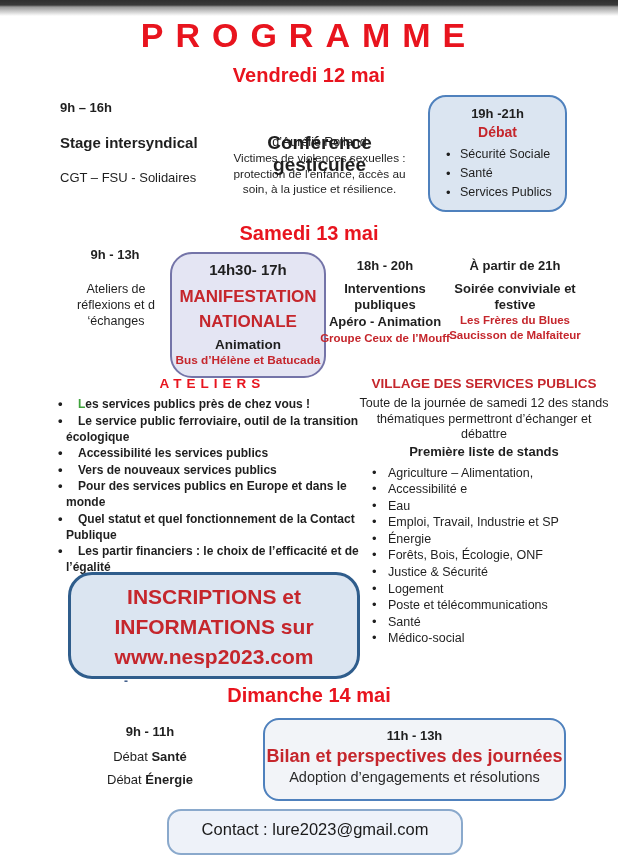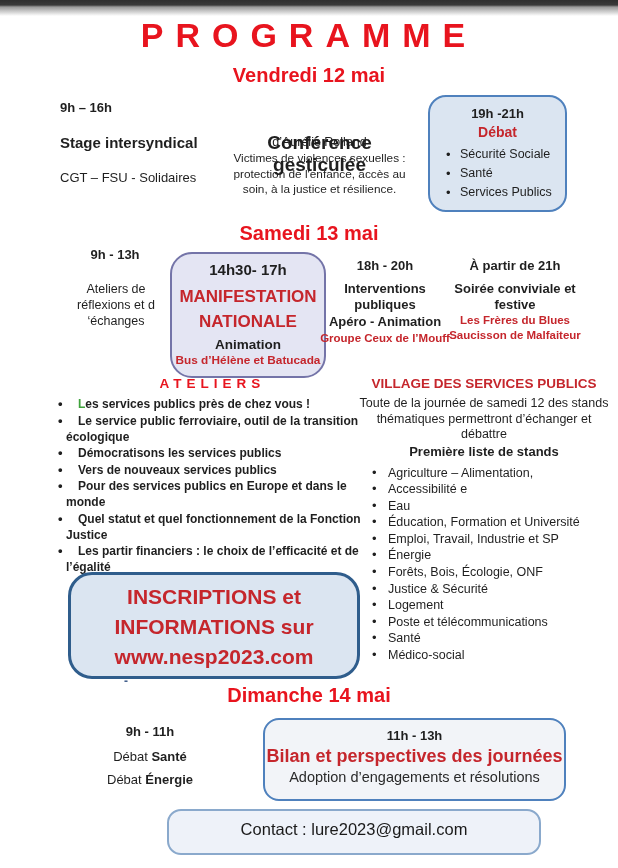--- a/index.html
+++ b/index.html
@@ -153,7 +153,7 @@
   <ul class="abs ateliers-list">
     <li><span class="green">L</span><span>es services publics près de chez vous !</span></li>
     <li>Le service public ferroviaire, outil de la transition écologique</li>
-    <li>Démocratisons les services publics</li>
+    <li>Accessibilité les services publics</li>
     <li>Vers de nouveaux services publics</li>
     <li>Pour des services publics en Europe et dans le monde</li>
     <li>Quel statut et quel fonctionnement de la Fonction Justice</li>

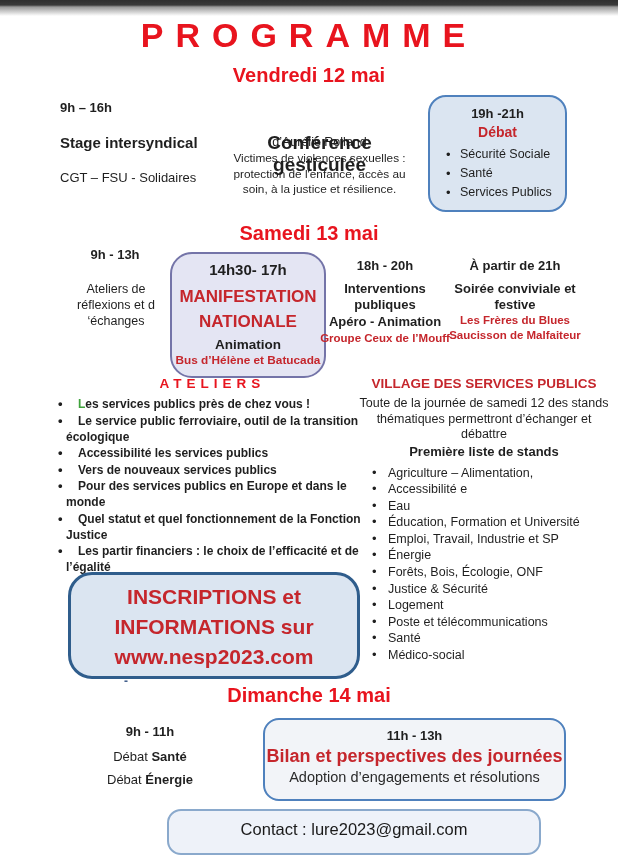--- a/index.html
+++ b/index.html
@@ -156,7 +156,7 @@
     <li>Accessibilité les services publics</li>
     <li>Vers de nouveaux services publics</li>
     <li>Pour des services publics en Europe et dans le monde</li>
-    <li>Quel statut et quel fonctionnement de la Fonction Justice</li>
+    <li>Quel statut et quel fonctionnement de la Contact Publique</li>
     <li>Les partir financiers : le choix de l’efficacité et de l’égalité</li>
   </ul>
 

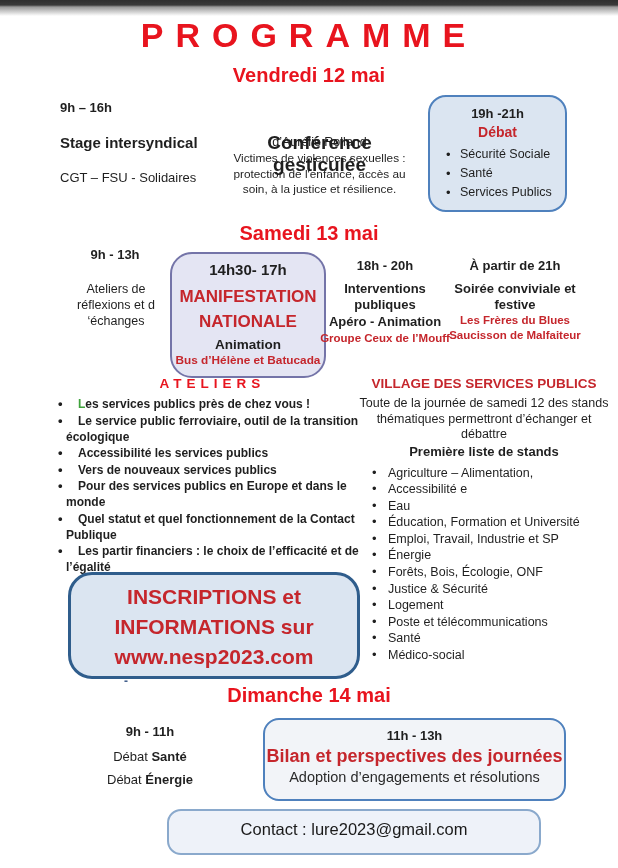--- a/index.html
+++ b/index.html
@@ -168,7 +168,6 @@
       <li>Agriculture – Alimentation,</li>
       <li>Accessibilité e</li>
       <li>Eau</li>
-      <li>Éducation, Formation et Université</li>
       <li>Emploi, Travail, Industrie et SP</li>
       <li>Énergie</li>
       <li>Forêts, Bois, Écologie, ONF</li>

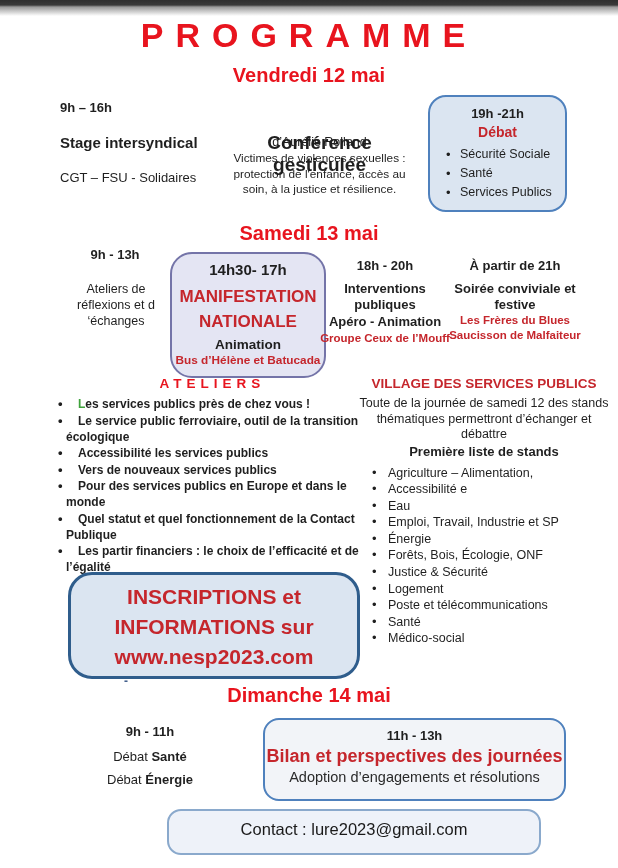--- a/index.html
+++ b/index.html
@@ -55,7 +55,7 @@
     border-radius:16px; padding-top:8px; text-align:center;
   }
   .contact-box {
-    left:167px; top:809px; width:374px; height:46px;
+    left:167px; top:809px; width:296px; height:46px;
     background:var(--contact-fill, #eef2f9);
     border:2px solid var(--contact-border, #8aa9cc);
     border-radius:14px; padding-top:9px; text-align:center;

